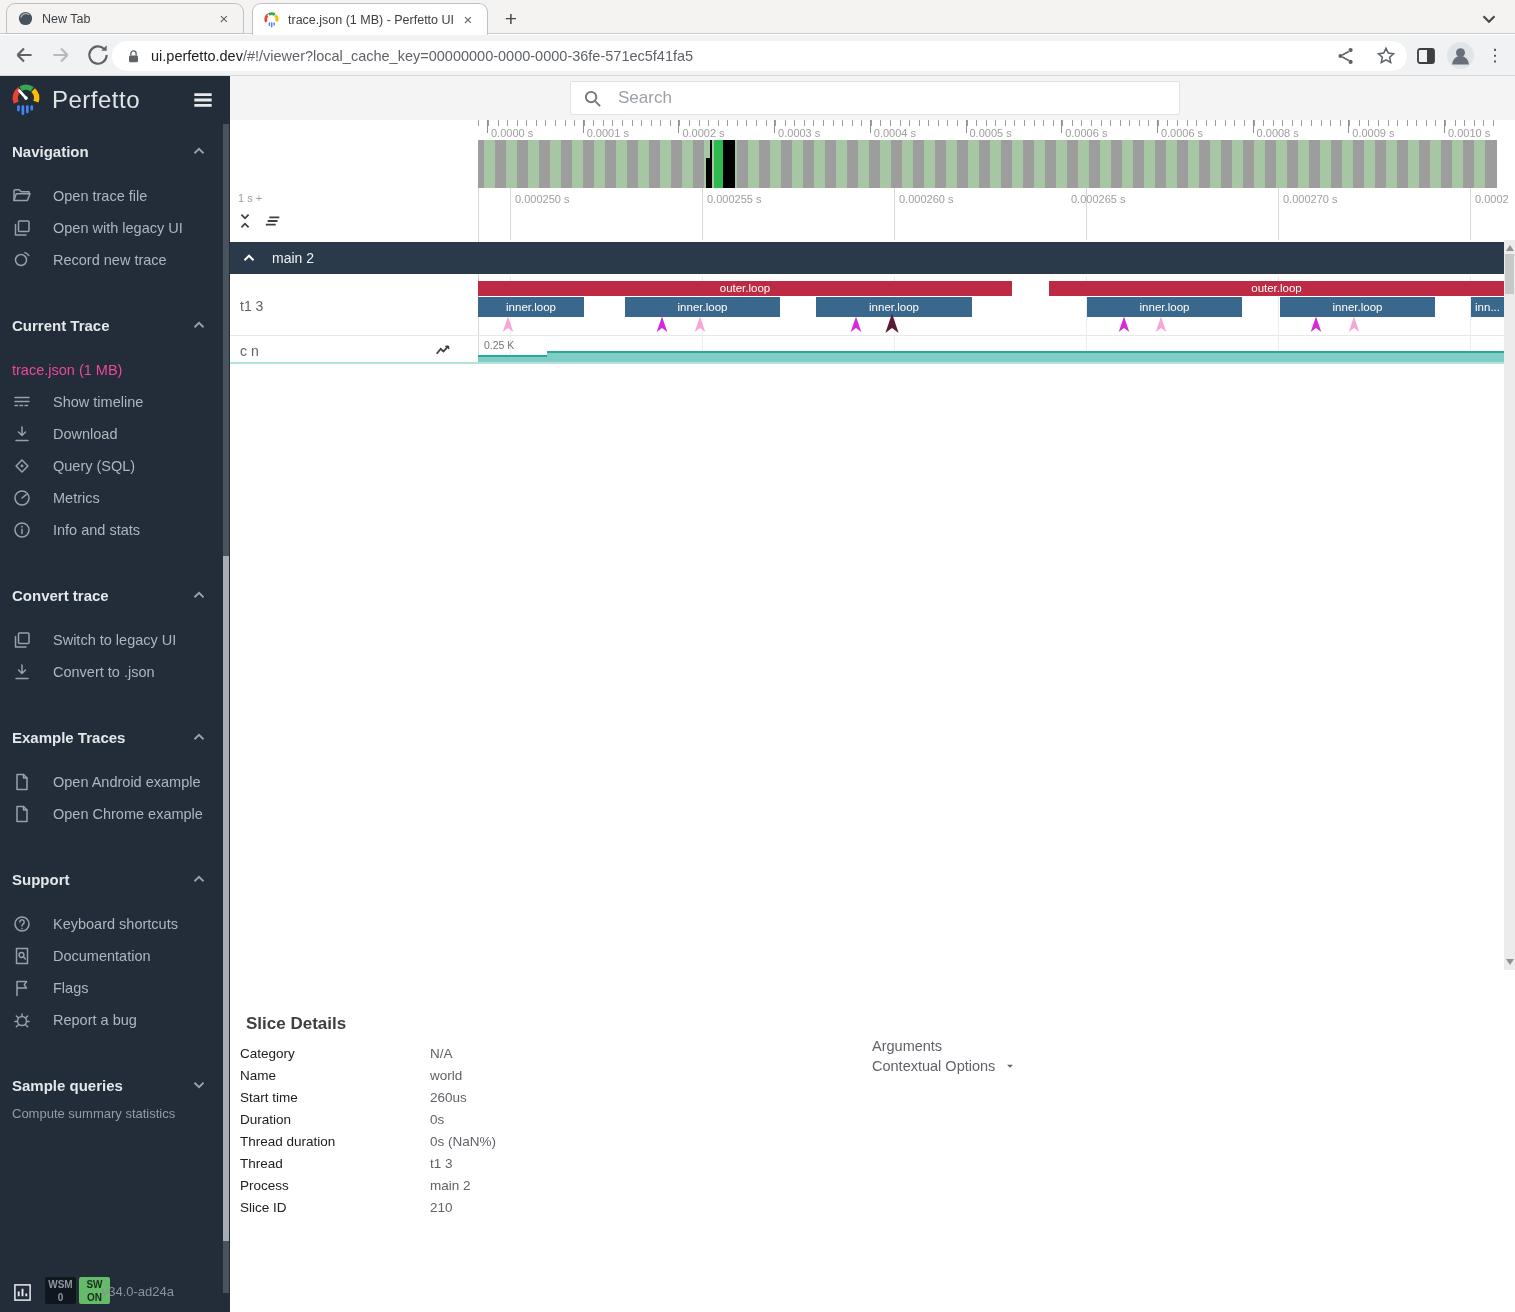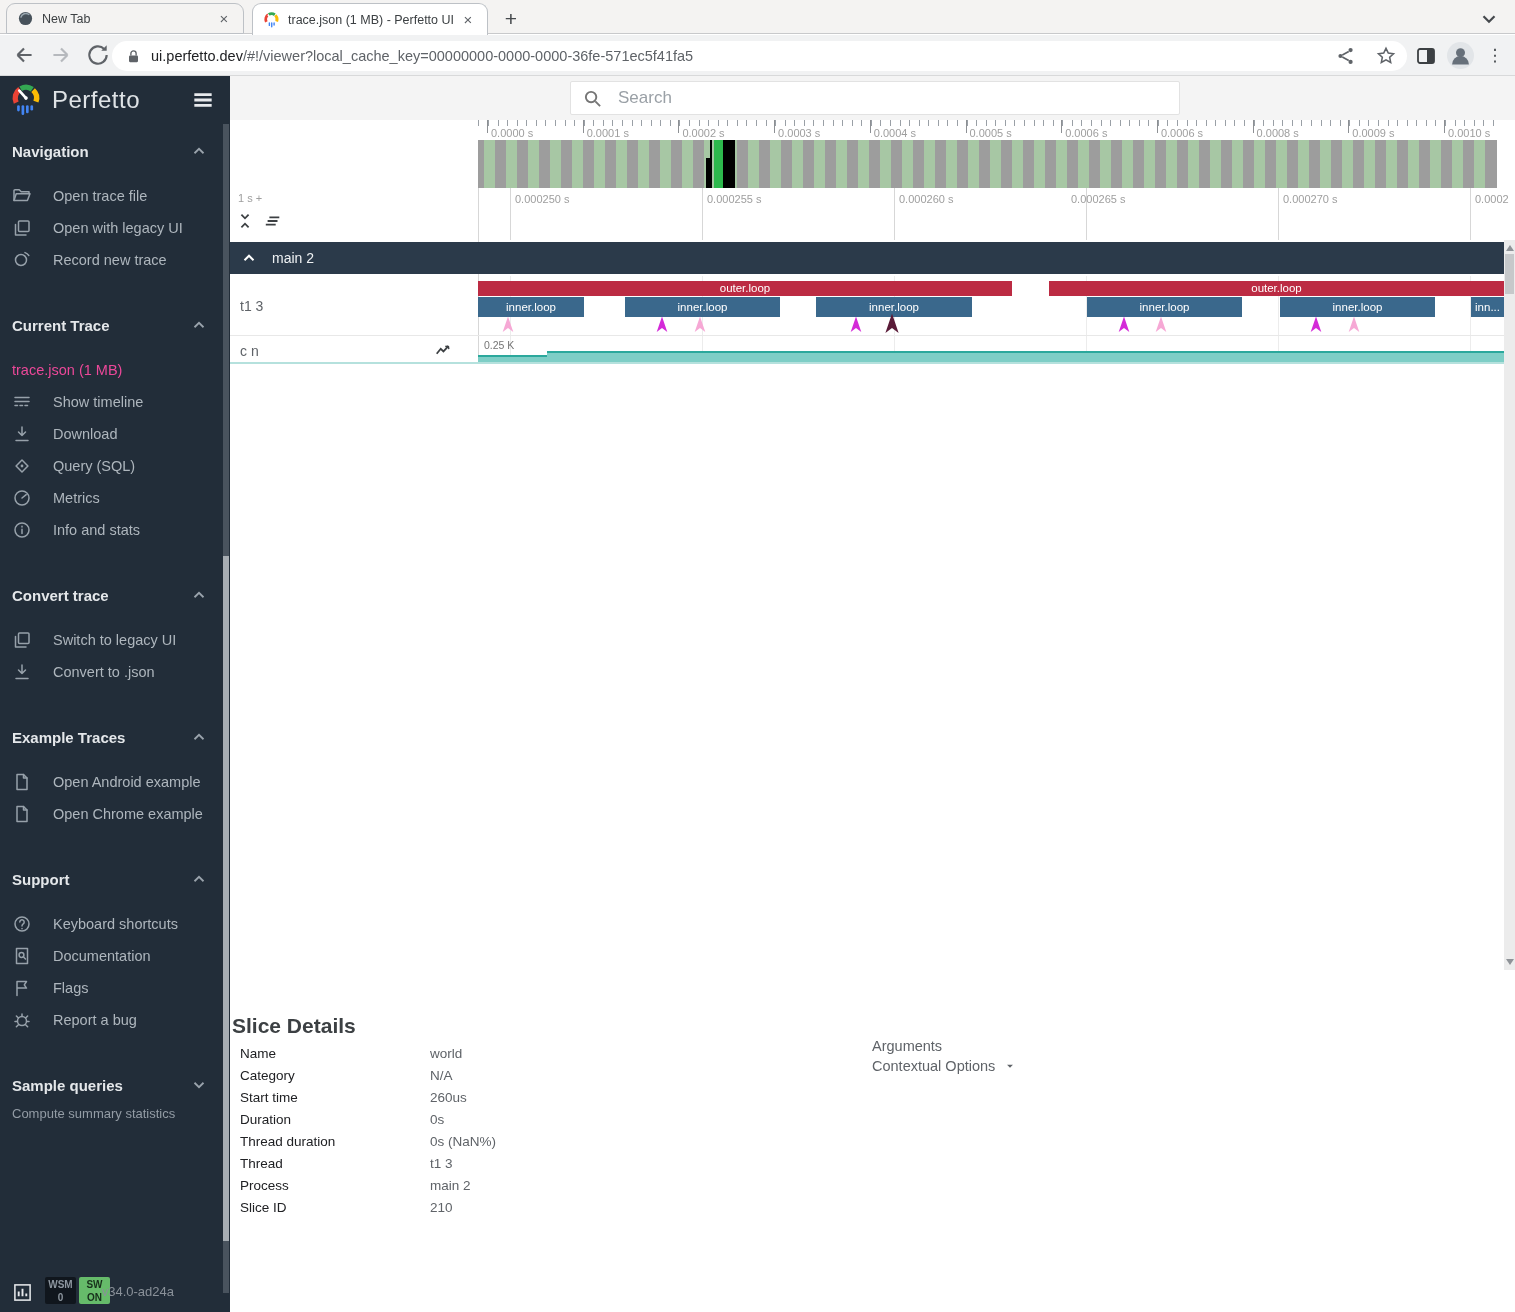--- a/index.html
+++ b/index.html
@@ -131,7 +131,7 @@
              font-size:12.5px; color:#202124; display:flex; align-items:center; justify-content:center; }
   .dp-ic { position:absolute; top:3px; width:20px; height:20px; color:#202124; }
   .details-content { position:absolute; left:0; top:928px; width:1285px; height:308px; background:#fff; }
-  .dc-heading { position:absolute; left:2px; top:10px; font-size:21px; font-weight:700; color:#3c4043; }
+  .dc-heading { position:absolute; left:16px; top:10px; font-size:17px; font-weight:700; color:#3c4043; }
   #slice-rows { position:absolute; left:10px; top:38px; width:560px; }
   .d-row { display:flex; height:22px; align-items:center; }
   .d-label { width:190px; font-size:13.5px; color:#202124; }

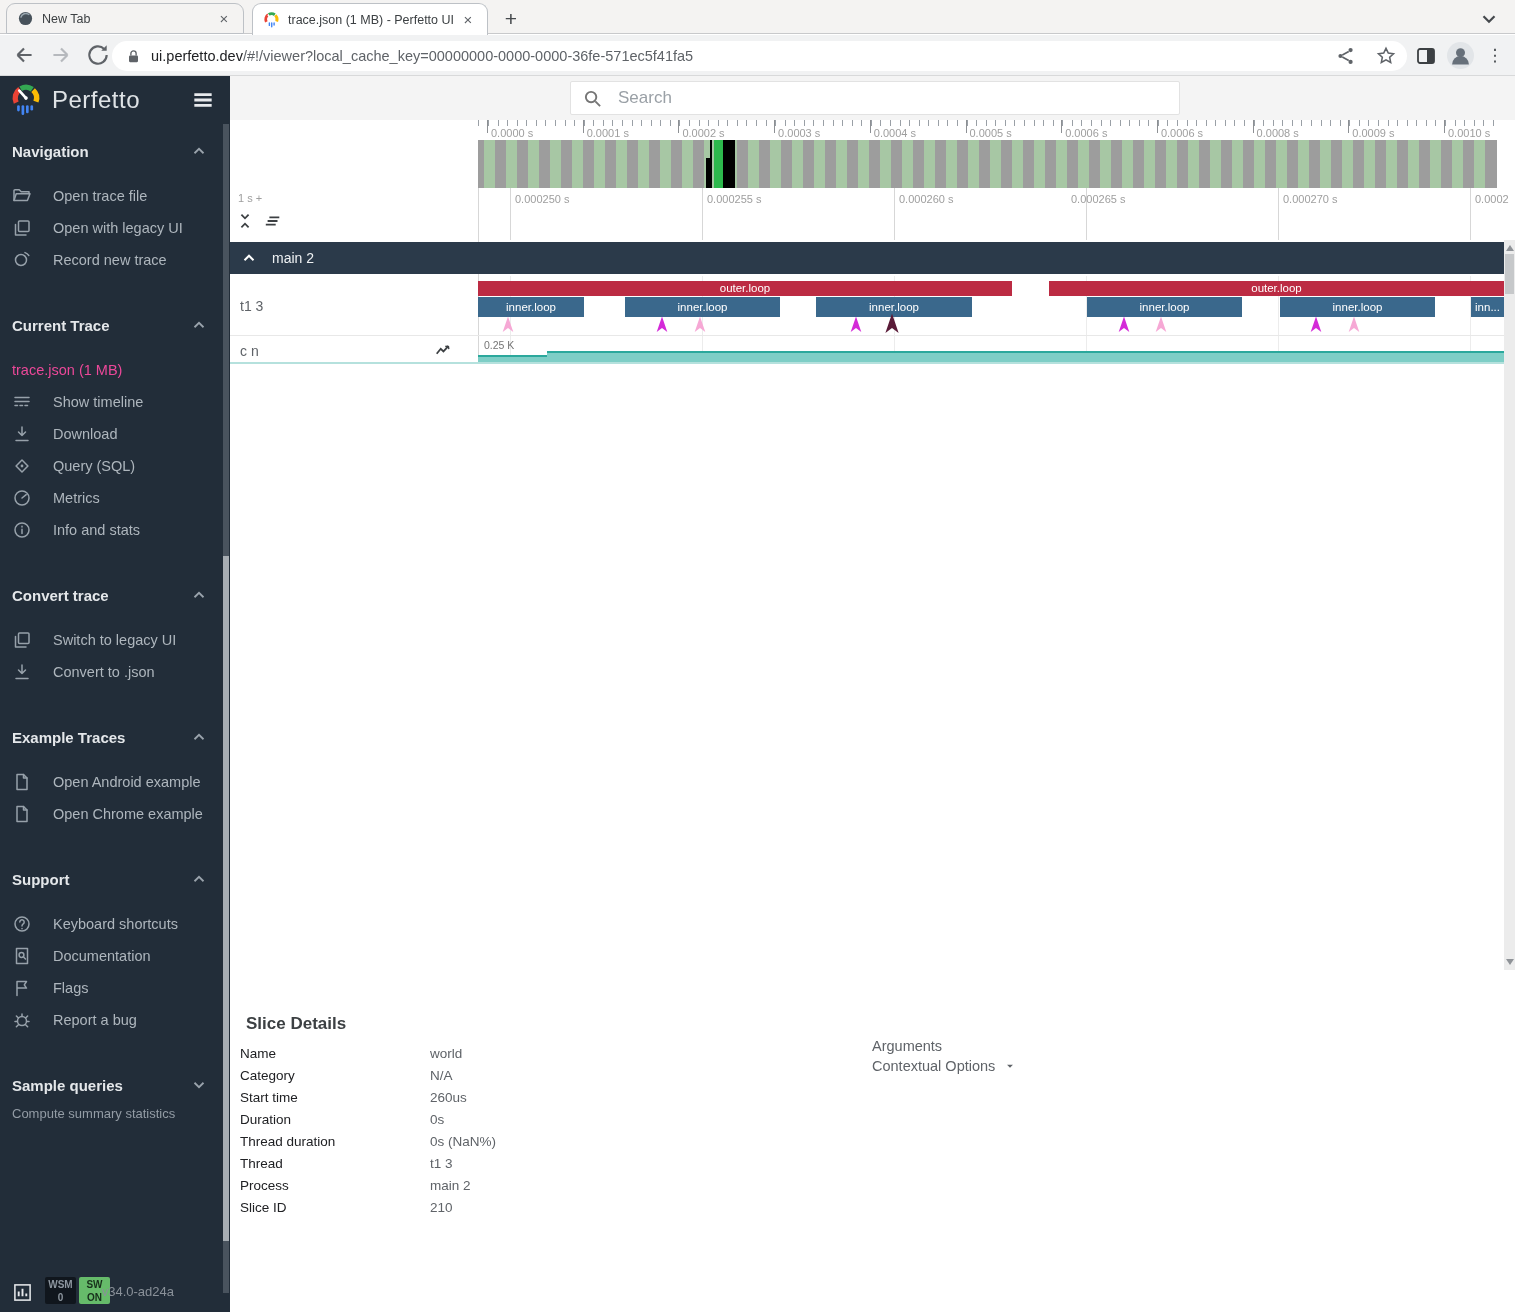--- a/index.html
+++ b/index.html
@@ -773,12 +773,12 @@
       <div class="dc-heading">Slice Details</div>
       <div id="slice-rows">
           <div class="d-row">
+            <div class="d-label">Category</div>
+            <div class="d-value">N/A</div>
+          </div>
+          <div class="d-row">
             <div class="d-label">Name</div>
             <div class="d-value">world</div>
-          </div>
-          <div class="d-row">
-            <div class="d-label">Category</div>
-            <div class="d-value">N/A</div>
           </div>
           <div class="d-row">
             <div class="d-label">Start time</div>

